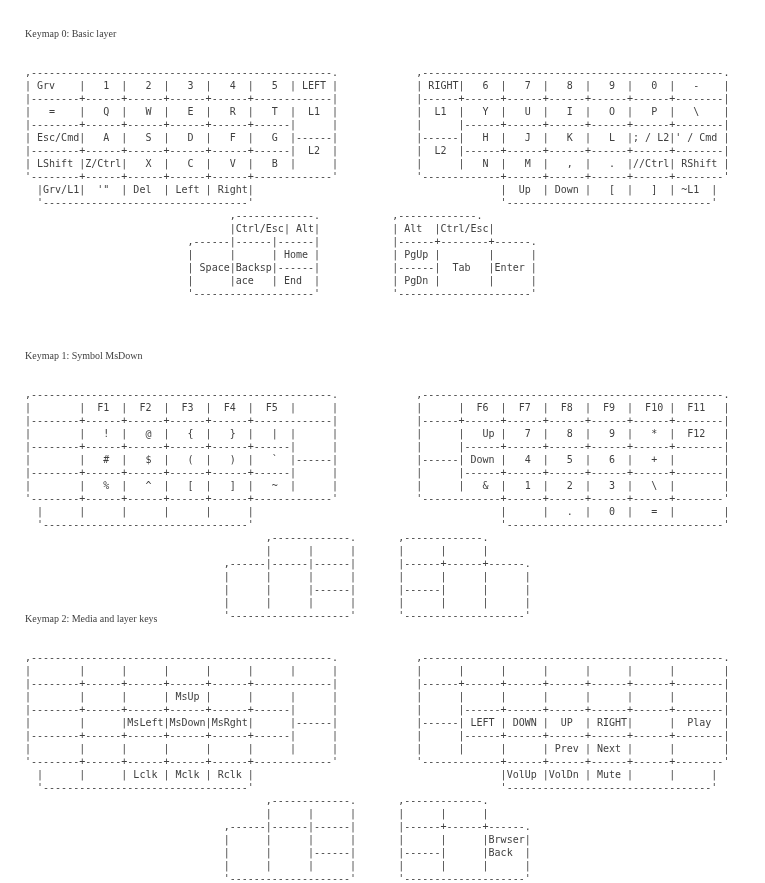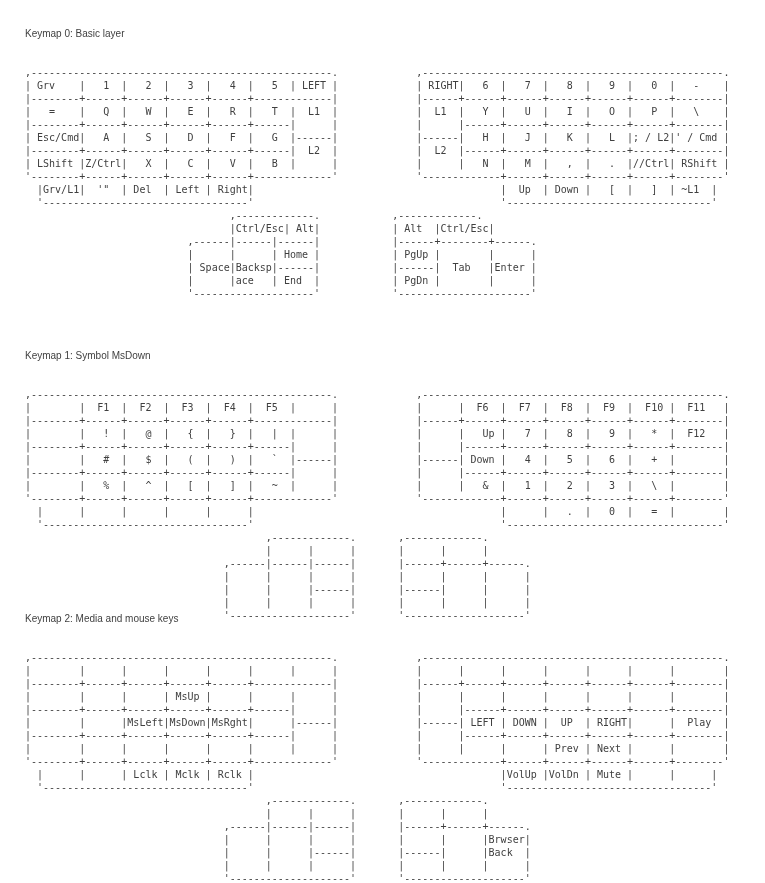--- a/index.html
+++ b/index.html
@@ -18,7 +18,7 @@
     left: 25px;
   }
   .keymap-title {
-    font-family: Liberation Sans, sans-serif;
+    font-family: Liberation Serif, serif;
     font-size: 10px;
     line-height: 13px;
     color: #3f3f3f;

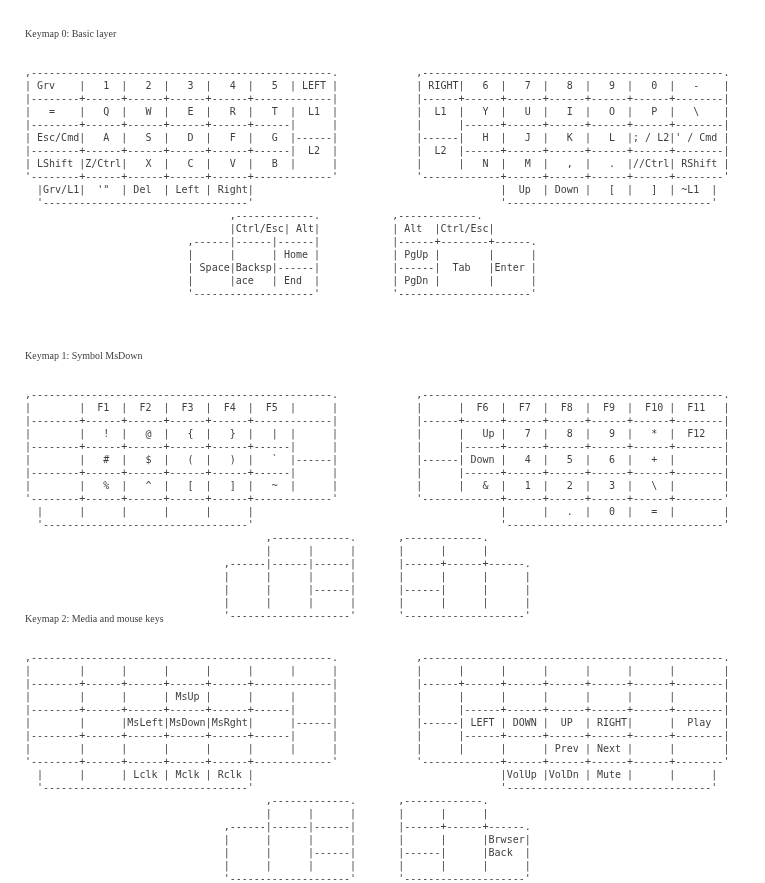--- a/index.html
+++ b/index.html
@@ -87,7 +87,7 @@
   </section>
 
   <section class="keymap-section" id="s2">
-    <div class="keymap-title">Keymap 2: Media and mouse keys</div>
+    <div class="keymap-title">Keymap 2: Media and layer keys</div>
     <pre class="keymap-art">,--------------------------------------------------.             ,--------------------------------------------------.
 |        |      |      |      |      |      |      |             |      |      |      |      |      |      |        |
 |--------+------+------+------+------+-------------|             |------+------+------+------+------+------+--------|

